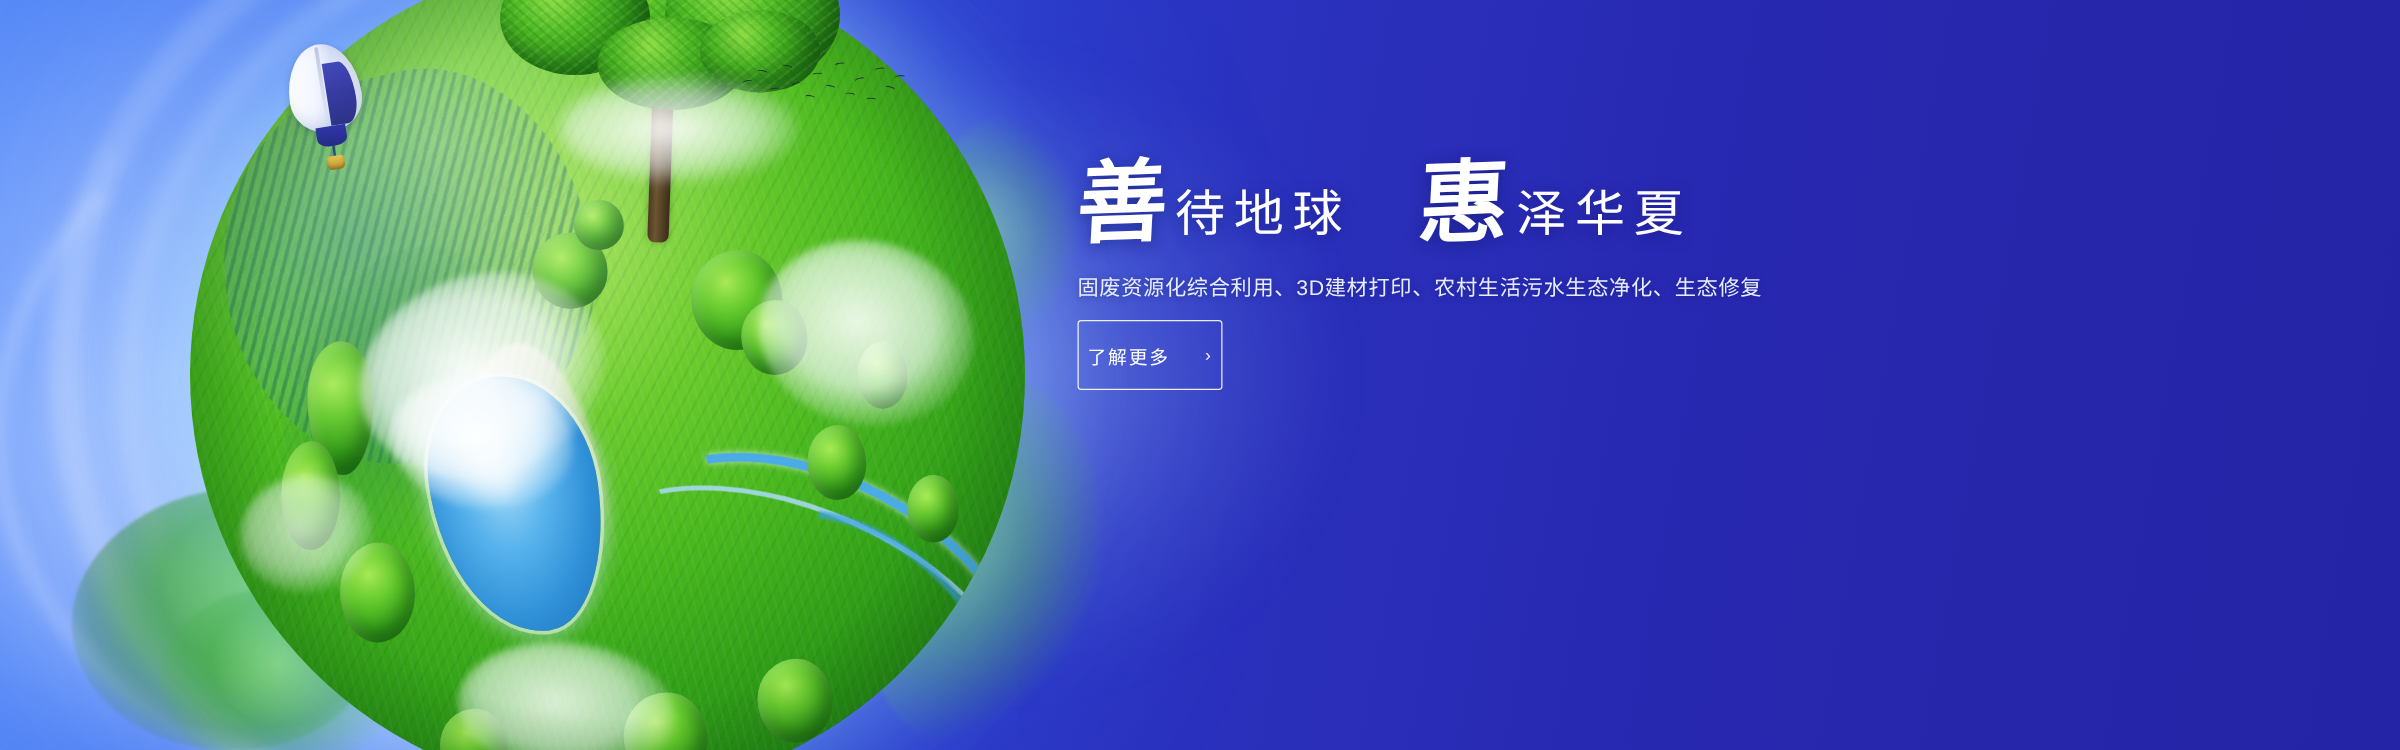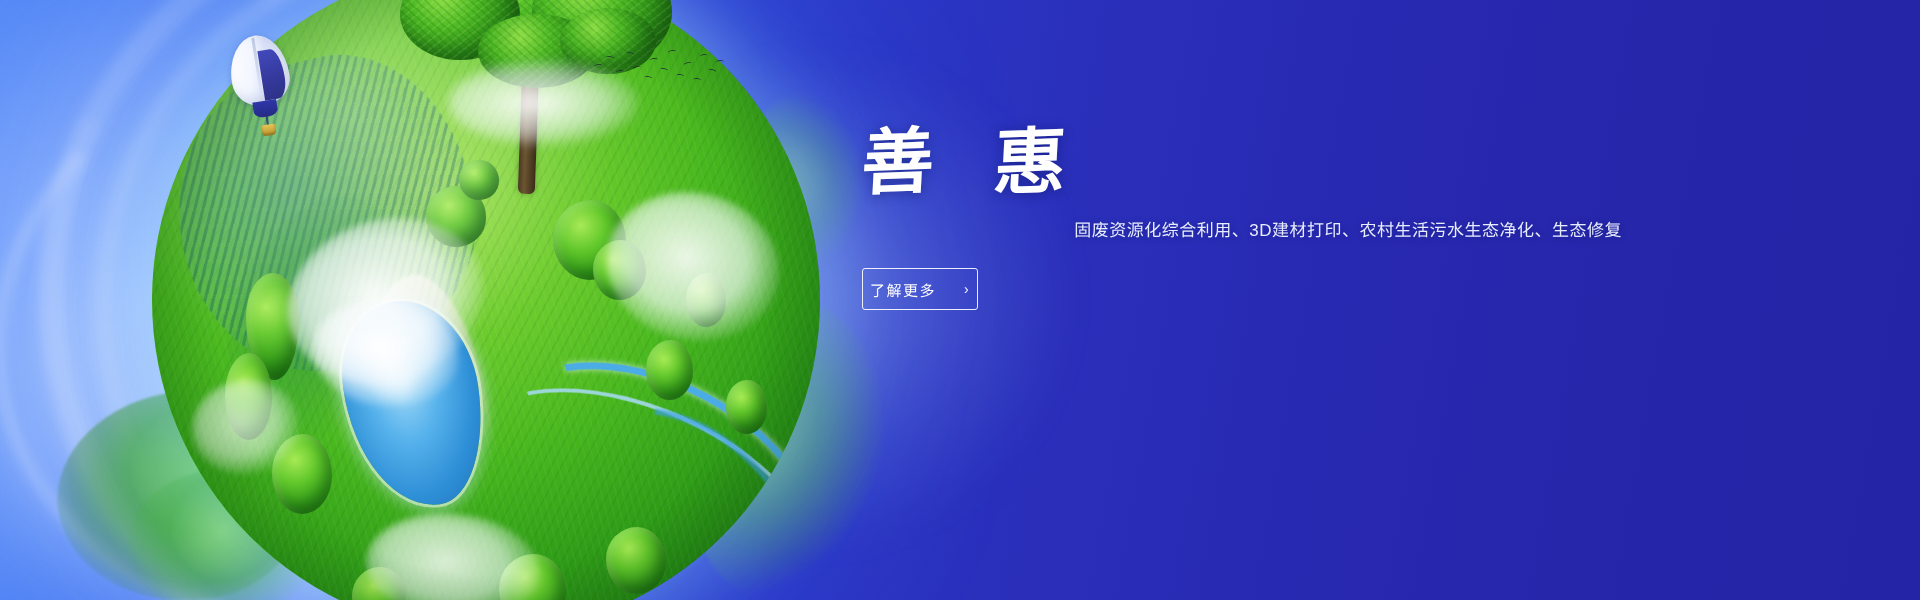--- a/index.html
+++ b/index.html
@@ -349,6 +349,7 @@
 
     <div class="headline">
       <span class="hl-big">善</span>
+      <span class="hl-small">待地球</span>
       <span class="hl-gap"></span>
       <span class="hl-big">惠</span>
     </div>

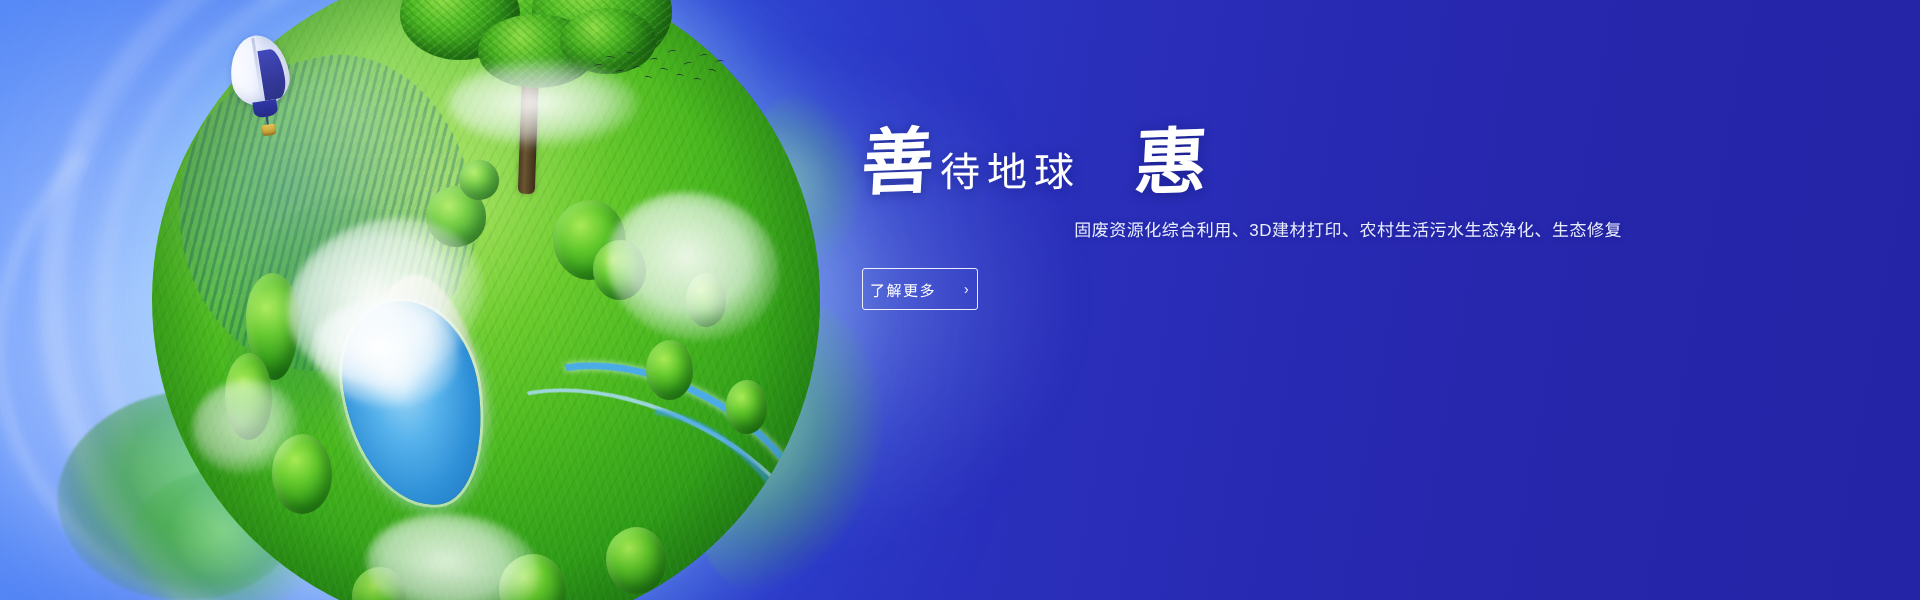--- a/index.html
+++ b/index.html
@@ -352,6 +352,7 @@
       <span class="hl-small">待地球</span>
       <span class="hl-gap"></span>
       <span class="hl-big">惠</span>
+      <span class="hl-small">泽华夏</span>
     </div>
 
 

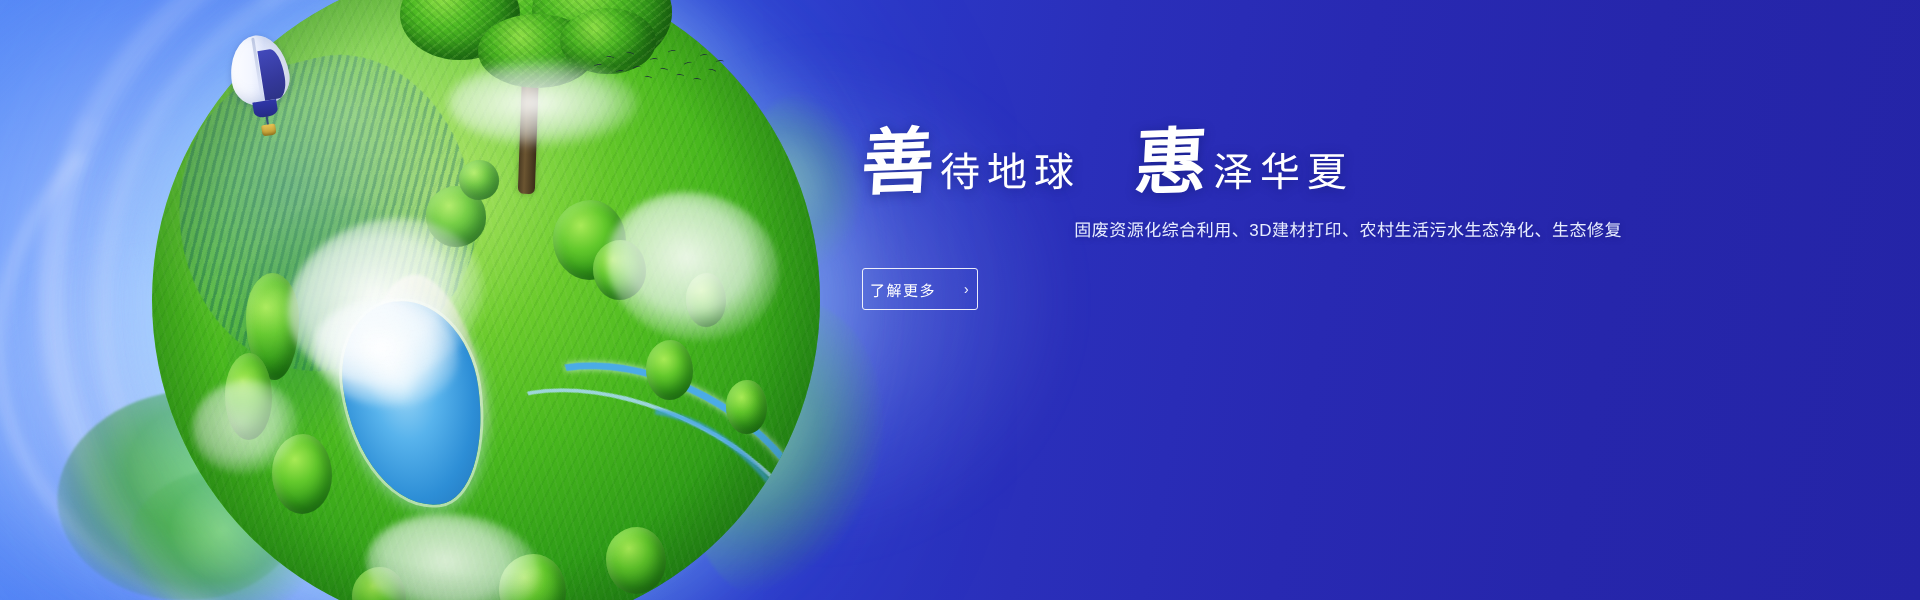--- a/index.html
+++ b/index.html
@@ -232,7 +232,7 @@
     color:#f2f5ff;text-shadow:0 1px 8px rgba(10,20,90,.40);white-space:nowrap;}
 
   .desc{margin-top:18px;font-size:17px;letter-spacing:.5px;color:#e7ecff;
-    text-shadow:0 1px 6px rgba(10,20,90,.40);white-space:nowrap;text-align:right;}
+    text-shadow:0 1px 6px rgba(10,20,90,.40);white-space:nowrap;}
 
   .cta{margin-top:27px;display:inline-flex;align-items:center;justify-content:center;
     gap:28px;width:116px;height:42px;padding:0 16px;

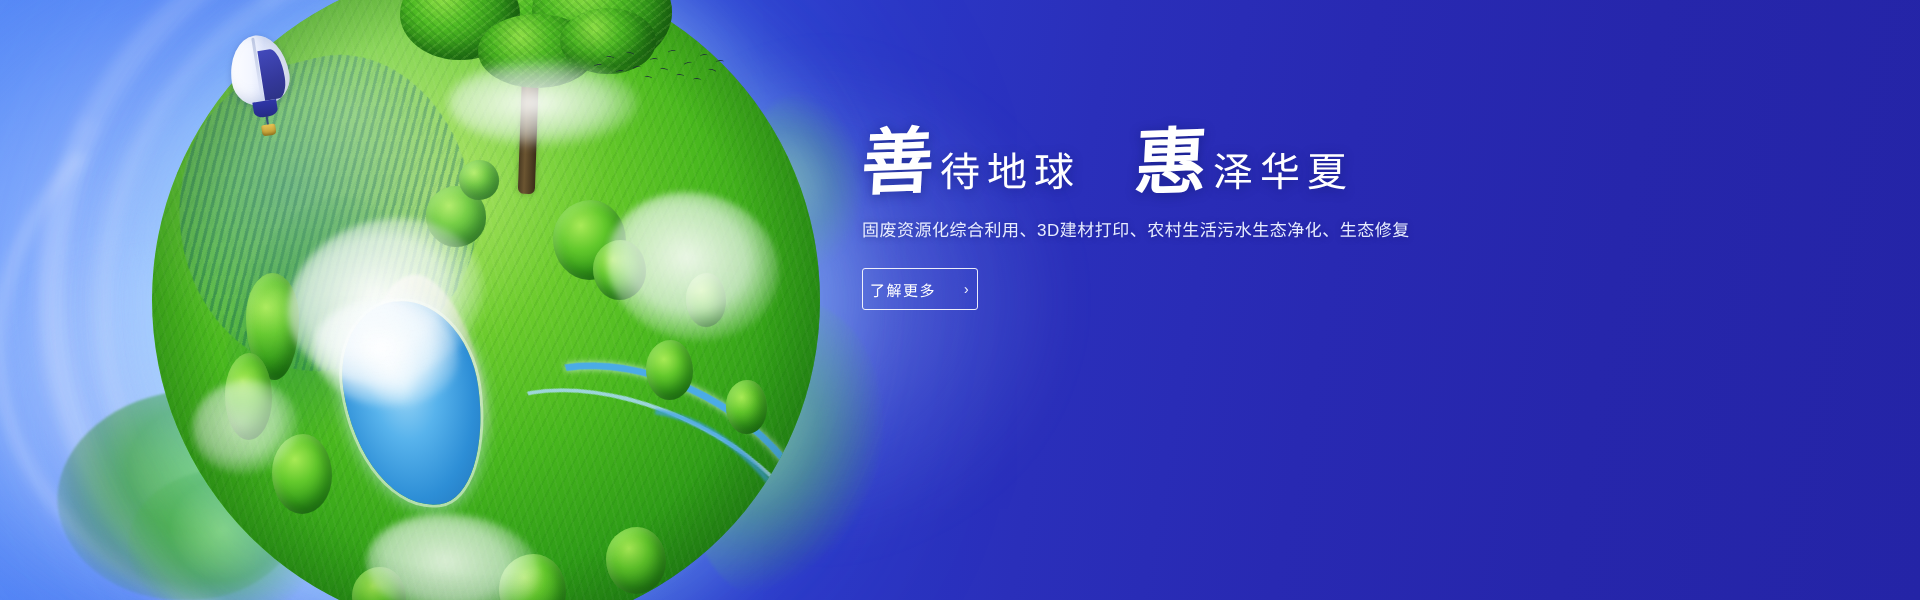--- a/index.html
+++ b/index.html
@@ -234,8 +234,8 @@
   .desc{margin-top:18px;font-size:17px;letter-spacing:.5px;color:#e7ecff;
     text-shadow:0 1px 6px rgba(10,20,90,.40);white-space:nowrap;}
 
-  .cta{margin-top:27px;display:inline-flex;align-items:center;justify-content:center;
-    gap:28px;width:116px;height:42px;padding:0 16px;
+  .cta{margin-top:15px;display:inline-flex;align-items:center;justify-content:center;
+    gap:28px;width:116px;height:56px;padding:0 16px;
     border:1px solid rgba(255,255,255,.9);border-radius:3px;
     background:transparent;color:#fff;font-size:15px;letter-spacing:1.5px;
     cursor:pointer;white-space:nowrap;}

